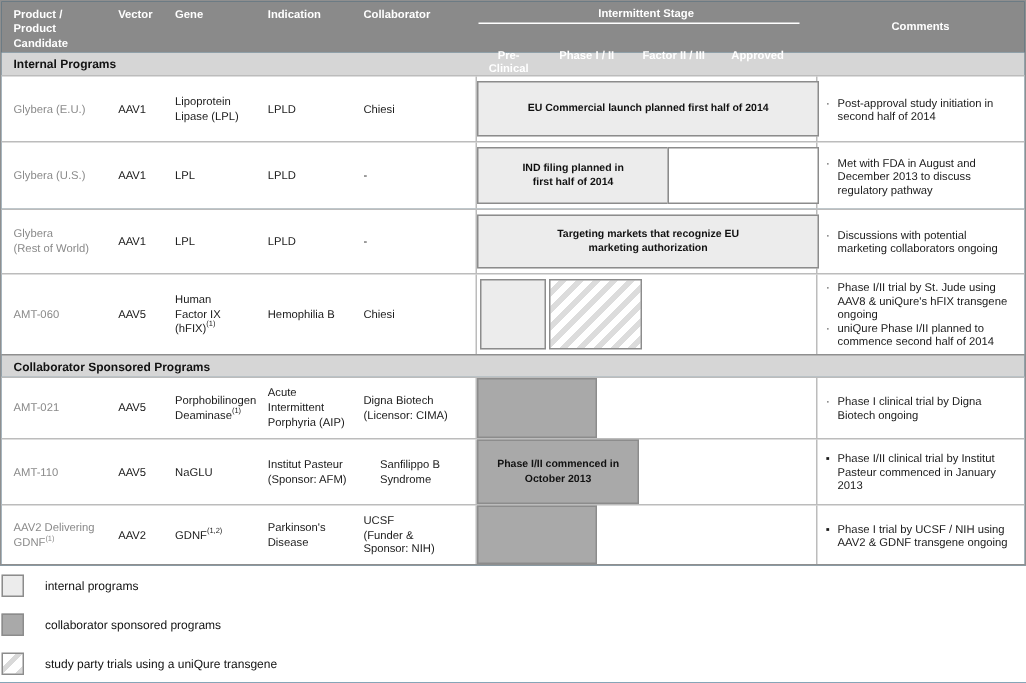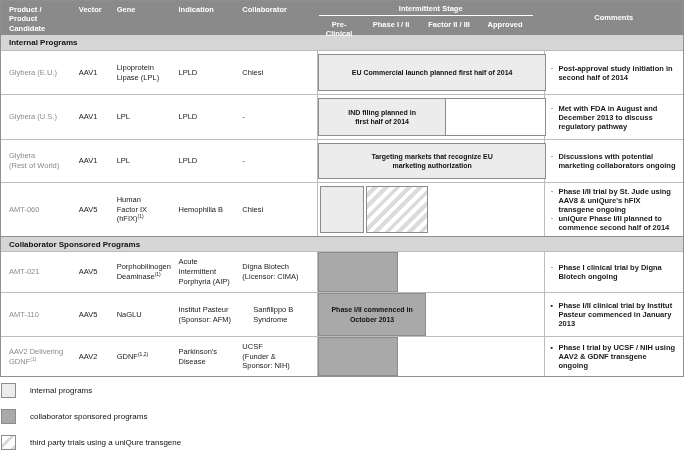--- a/index.html
+++ b/index.html
@@ -25,7 +25,7 @@
 
   .ds-title { text-align: center; padding-top: 3px; font-size: 7.5px; }
   .ds-line  { position: absolute; left: 2px; top: 14px; width: 214px; height: 1px; background: #fff; }
-  .ds-stages{ display: flex; margin-top: 8px; width: 216px; }
+  .ds-stages{ display: flex; margin-top: 20px; width: 216px; }
   .ds-stage { text-align: center; line-height: 1.15; }
   .ds-stage:nth-child(1){ width: 44px; }
   .ds-stage:nth-child(2){ width: 60px; }

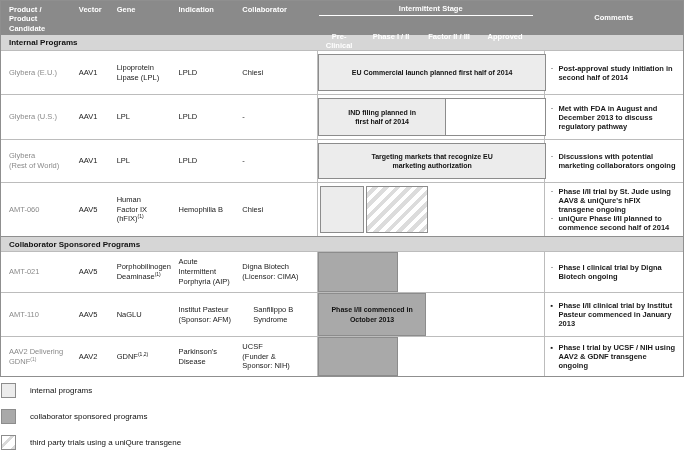--- a/index.html
+++ b/index.html
@@ -62,7 +62,7 @@
   
   .citem { display: flex; align-items: flex-start; }
   .cbullet { width: 13px; flex-shrink: 0; text-align: center; }
-  .ctext { flex: 1; padding-right: 2px; font-weight: bold; }
+  .ctext { flex: 1; padding-right: 2px; }
   .c-com-inner { display: flex; flex-direction: column; justify-content: center; height: 100%; }
 
   sup { font-size: 5px; vertical-align: super; line-height: 0; }

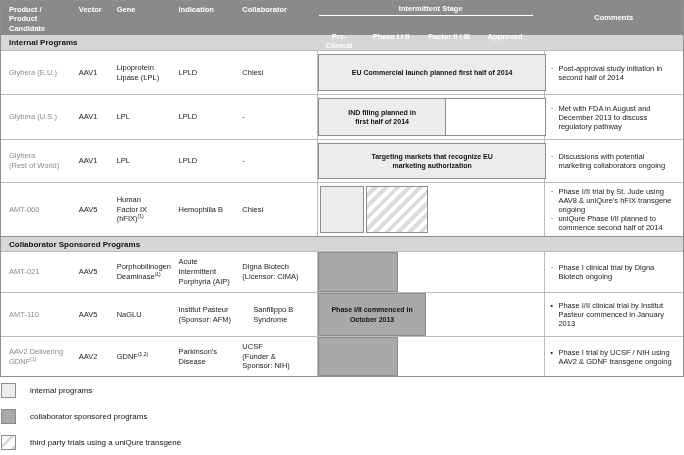--- a/index.html
+++ b/index.html
@@ -354,7 +354,7 @@
   </div>
   <div class="legend-item">
     <div class="swatch hatch"></div>
-    <div class="legend-label">third party trials using a uniQure transgene</div>
+    <div class="legend-label">study party trials using a uniQure transgene</div>
   </div>
 </div>
 

